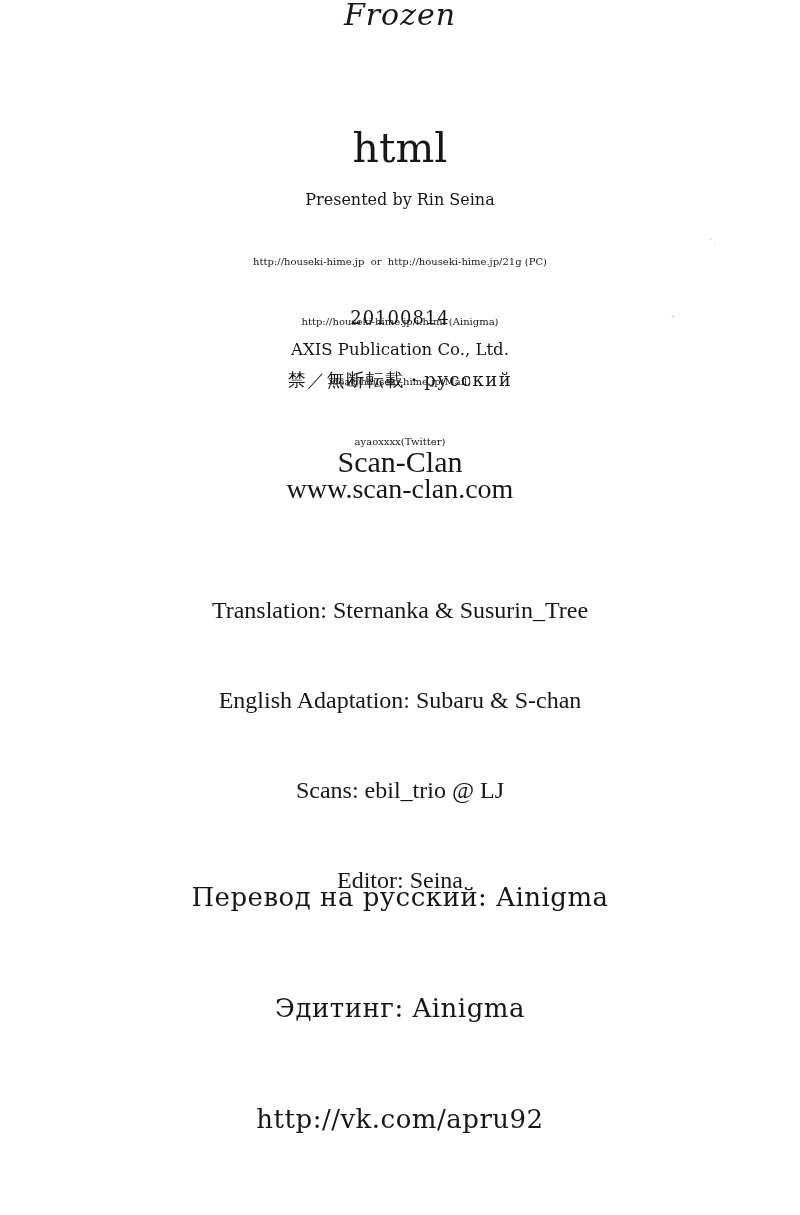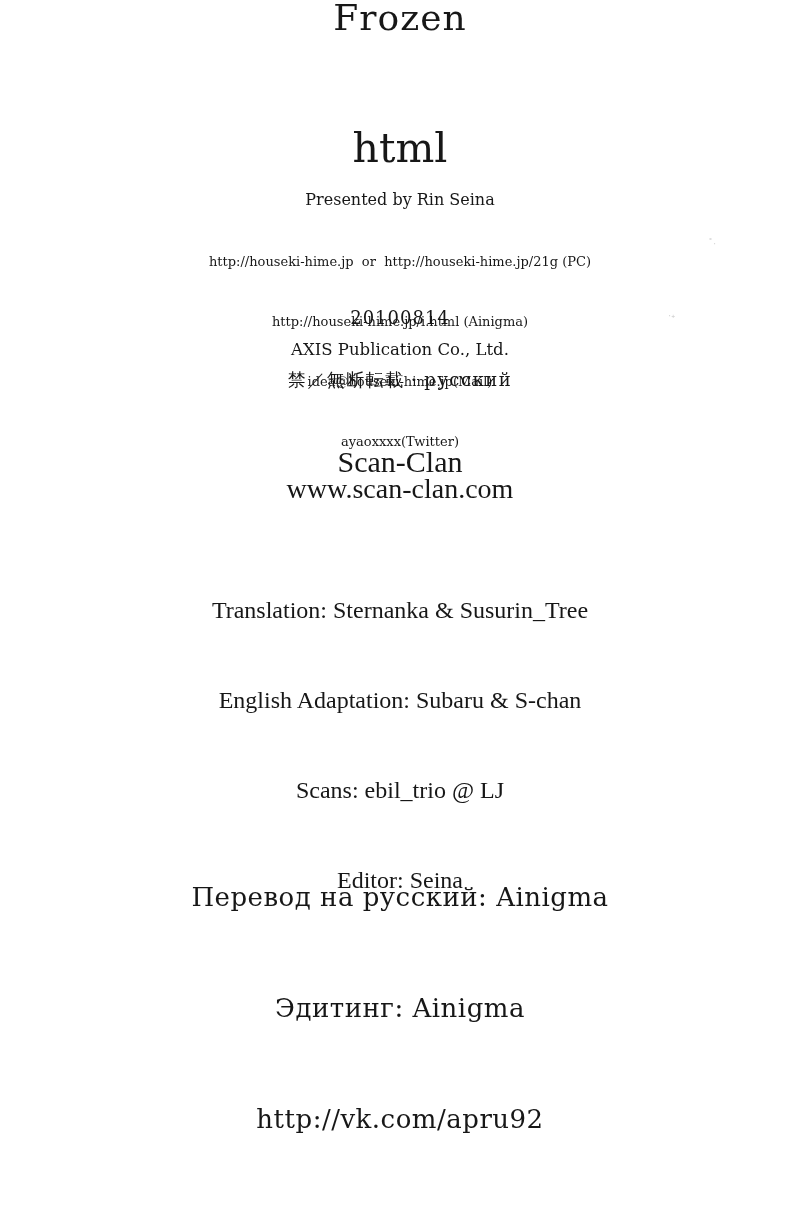--- a/index.html
+++ b/index.html
@@ -26,9 +26,10 @@
   .cm { font-family: "DejaVu Serif", serif; }
   .title {
     top: 0px;
-    font-size: 36px;
+    font-size: 30px;
     line-height: 1;
     letter-spacing: 1px;
+    font-style: italic;
   }
   .circle {
     top: 128px;

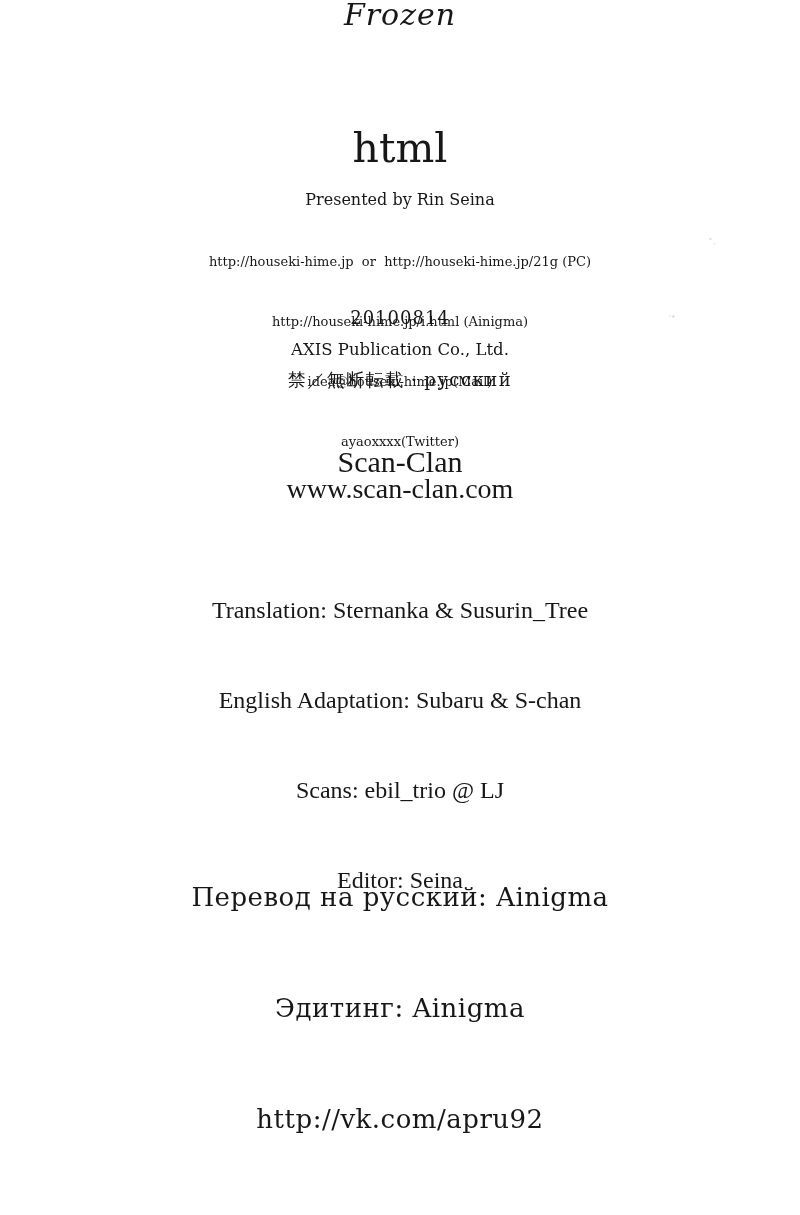--- a/index.html
+++ b/index.html
@@ -43,7 +43,7 @@
   }
   .contact {
     top: 212px;
-    font-size: 13px;
+    font-size: 10px;
     line-height: 20px;
   }
   .date {

